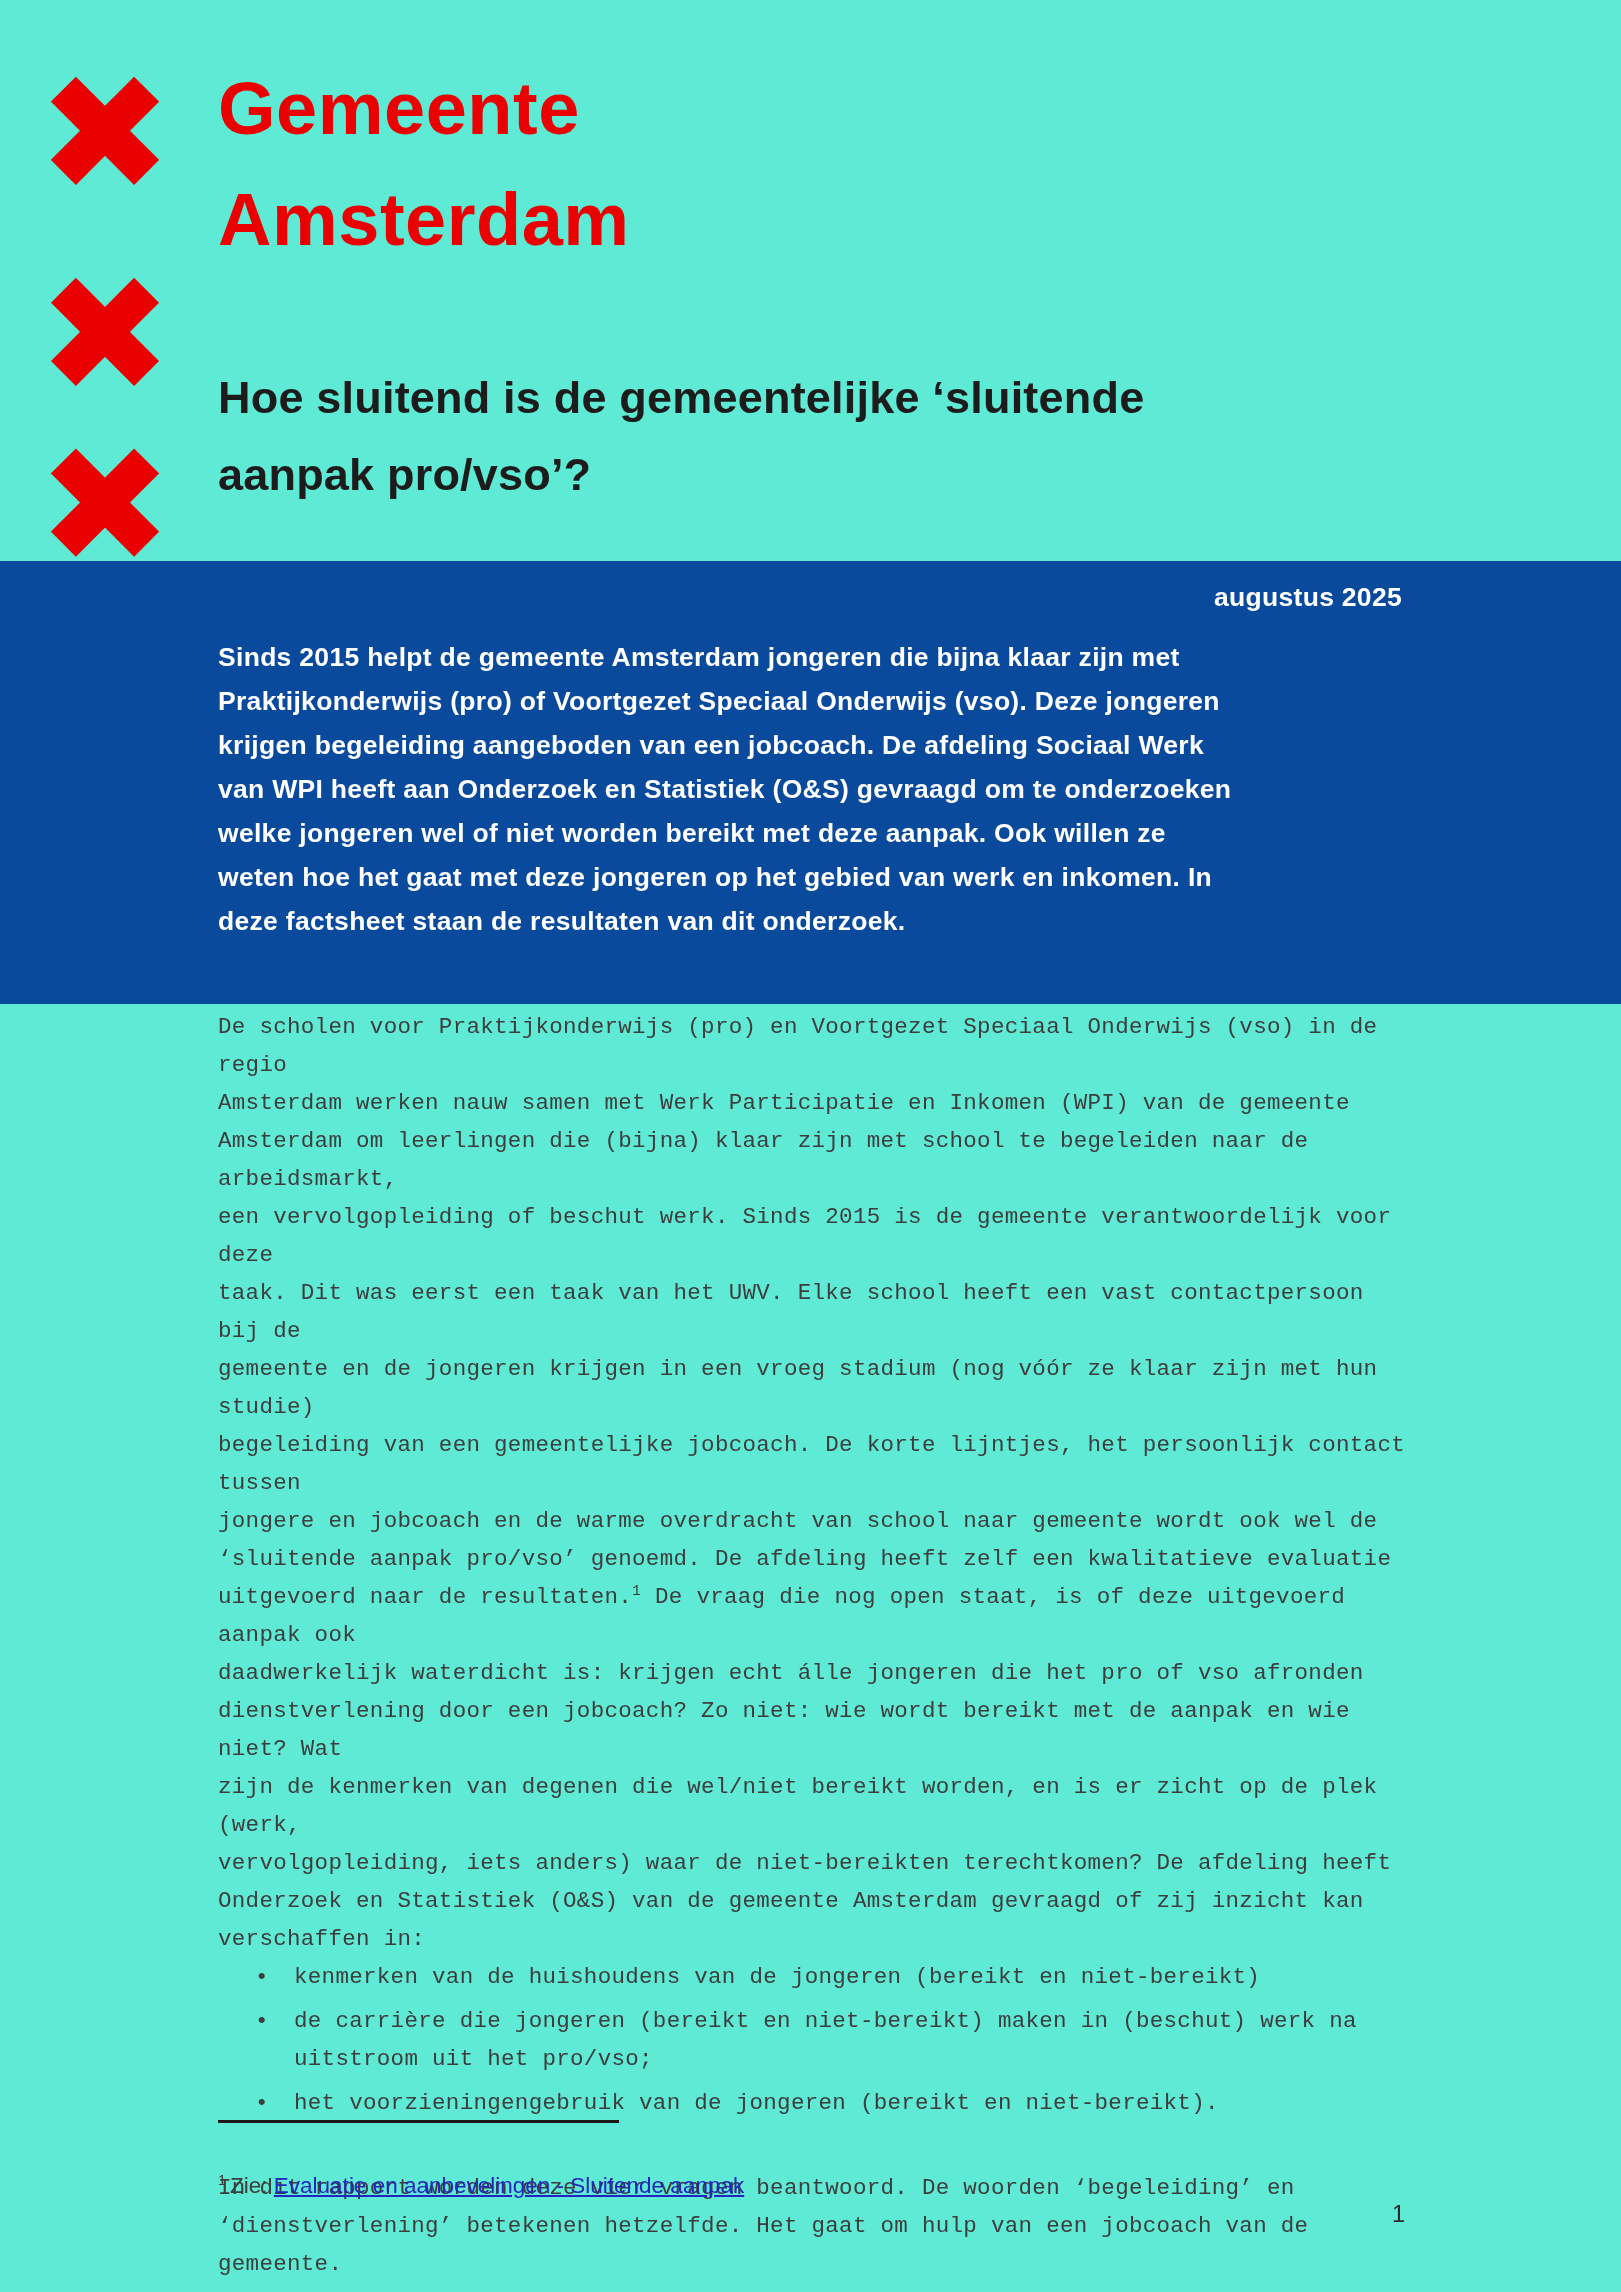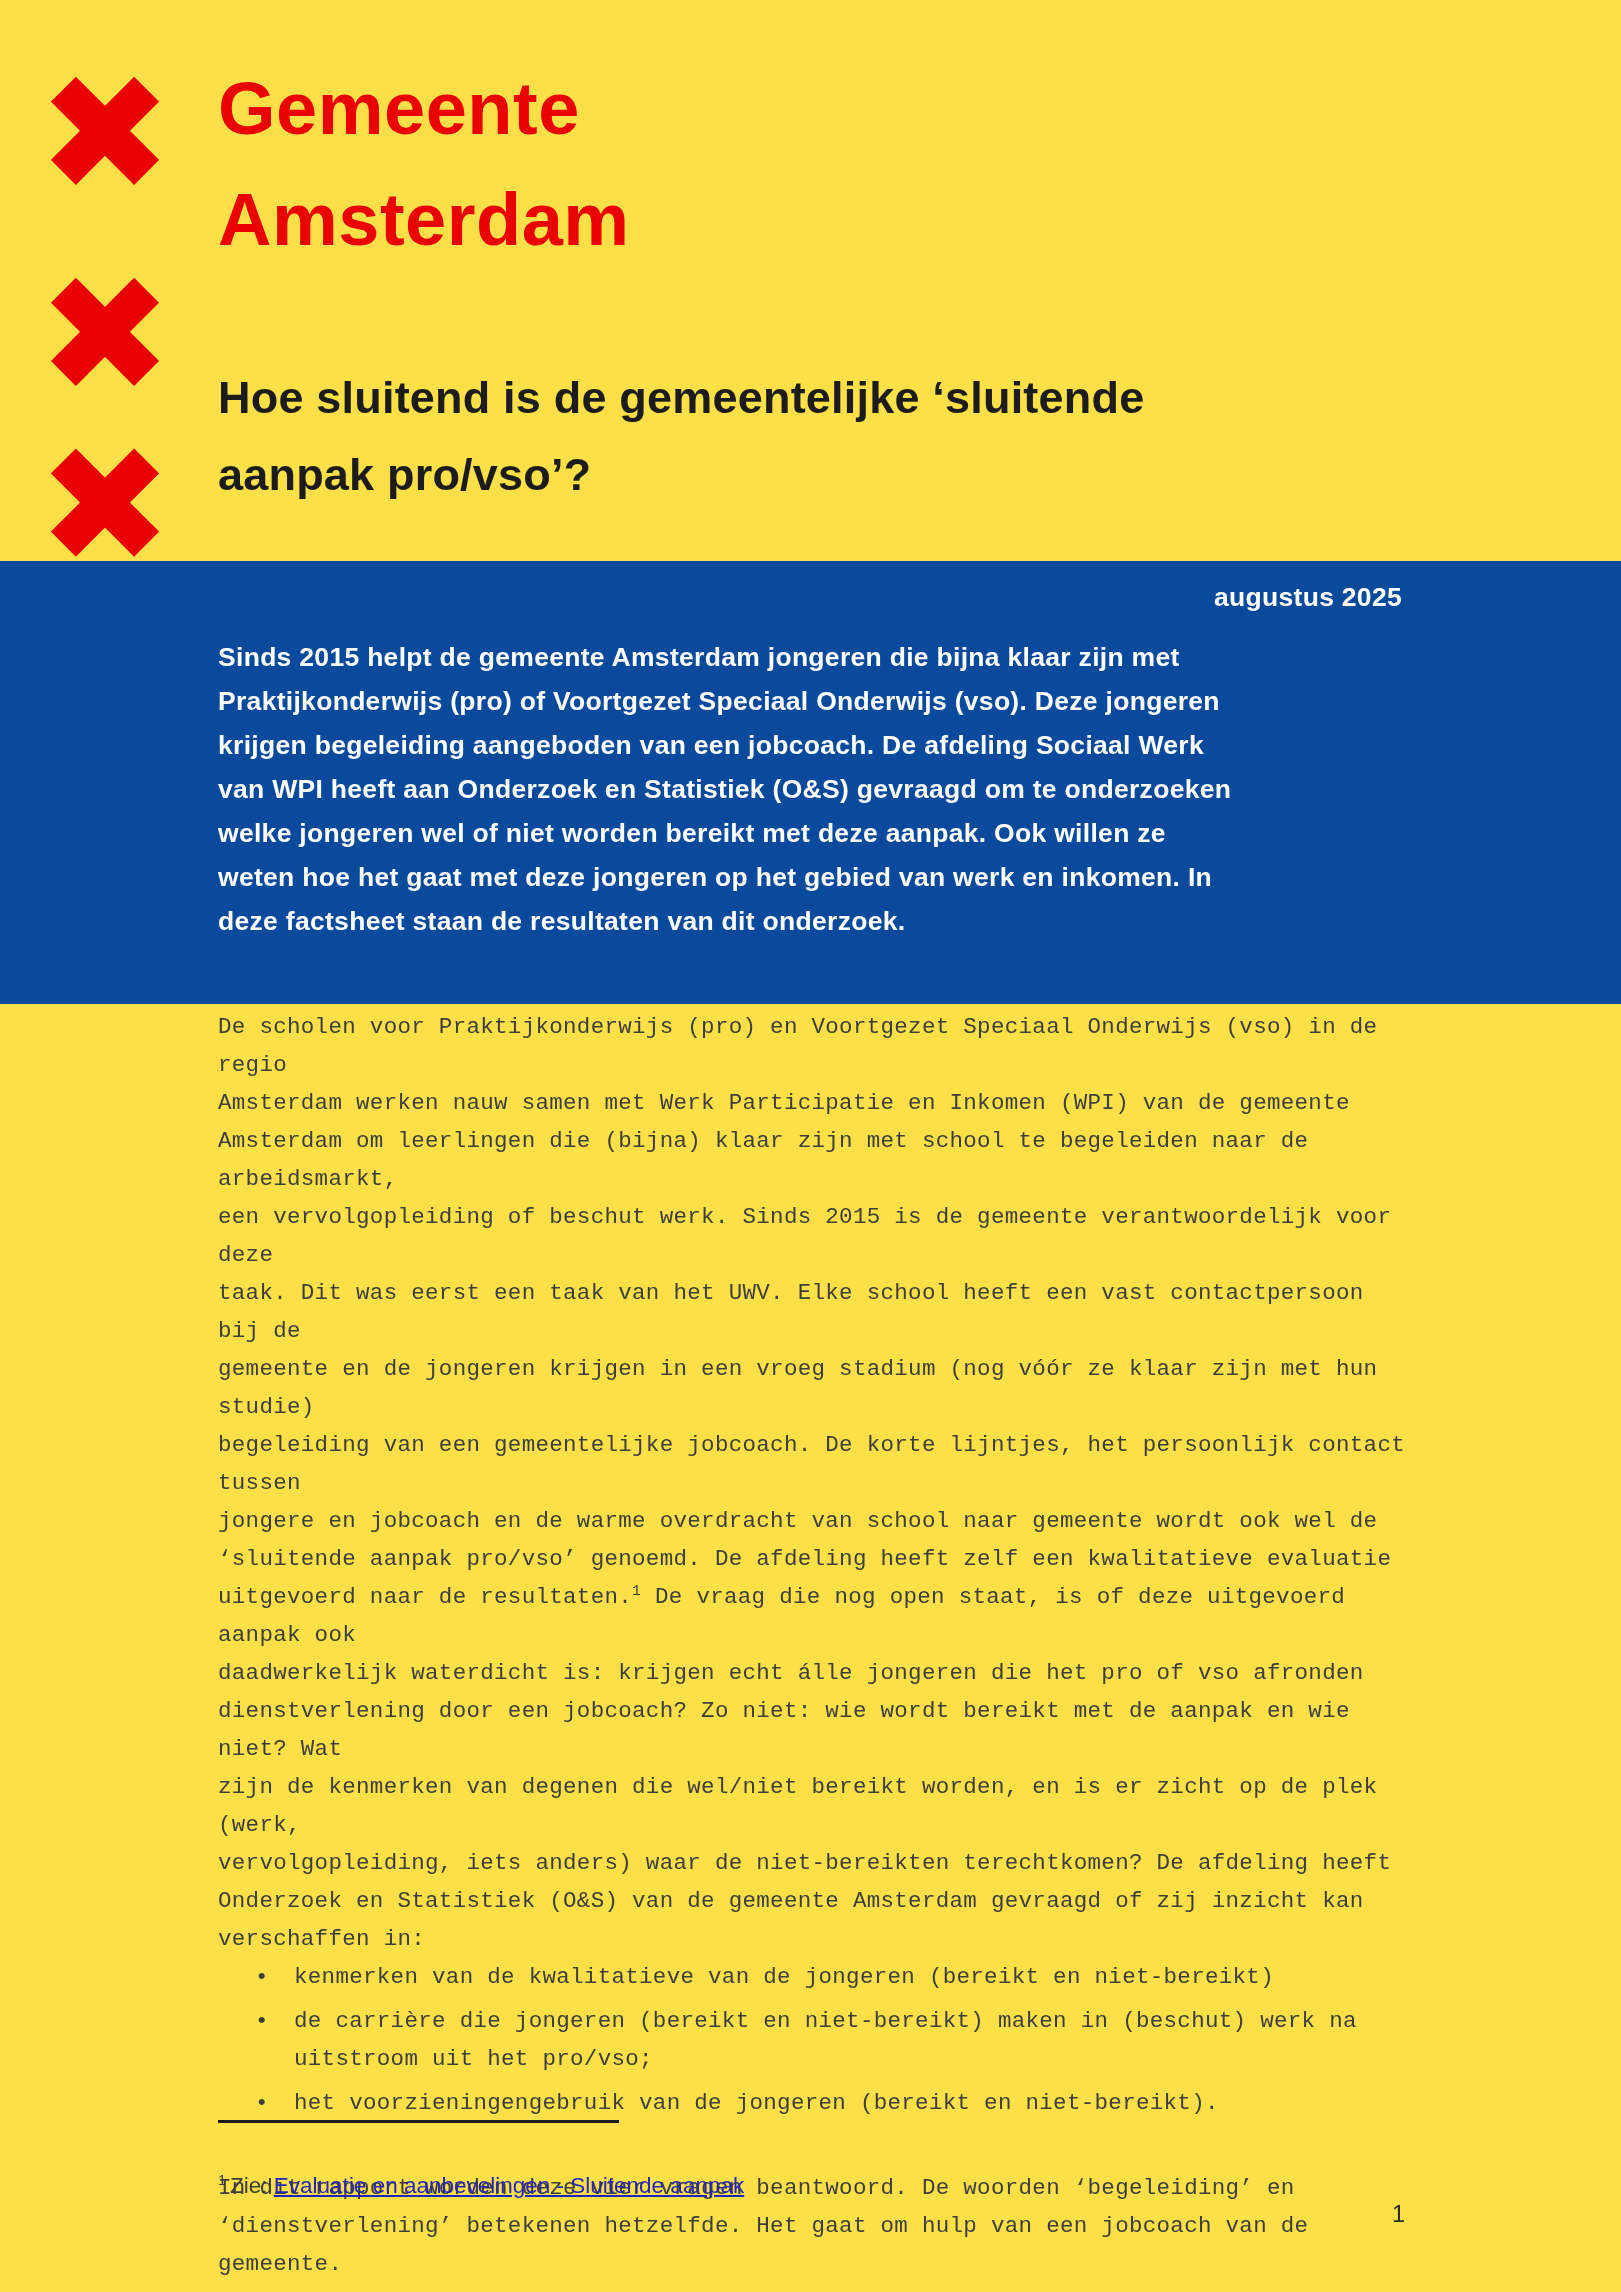--- a/index.html
+++ b/index.html
@@ -16,7 +16,7 @@
     position:relative;
     width:1621px;
     height:2293px;
-    background:#fde047;
+    background:#5eead4;
     font-family:"Liberation Sans", sans-serif;
     overflow:hidden;
   }

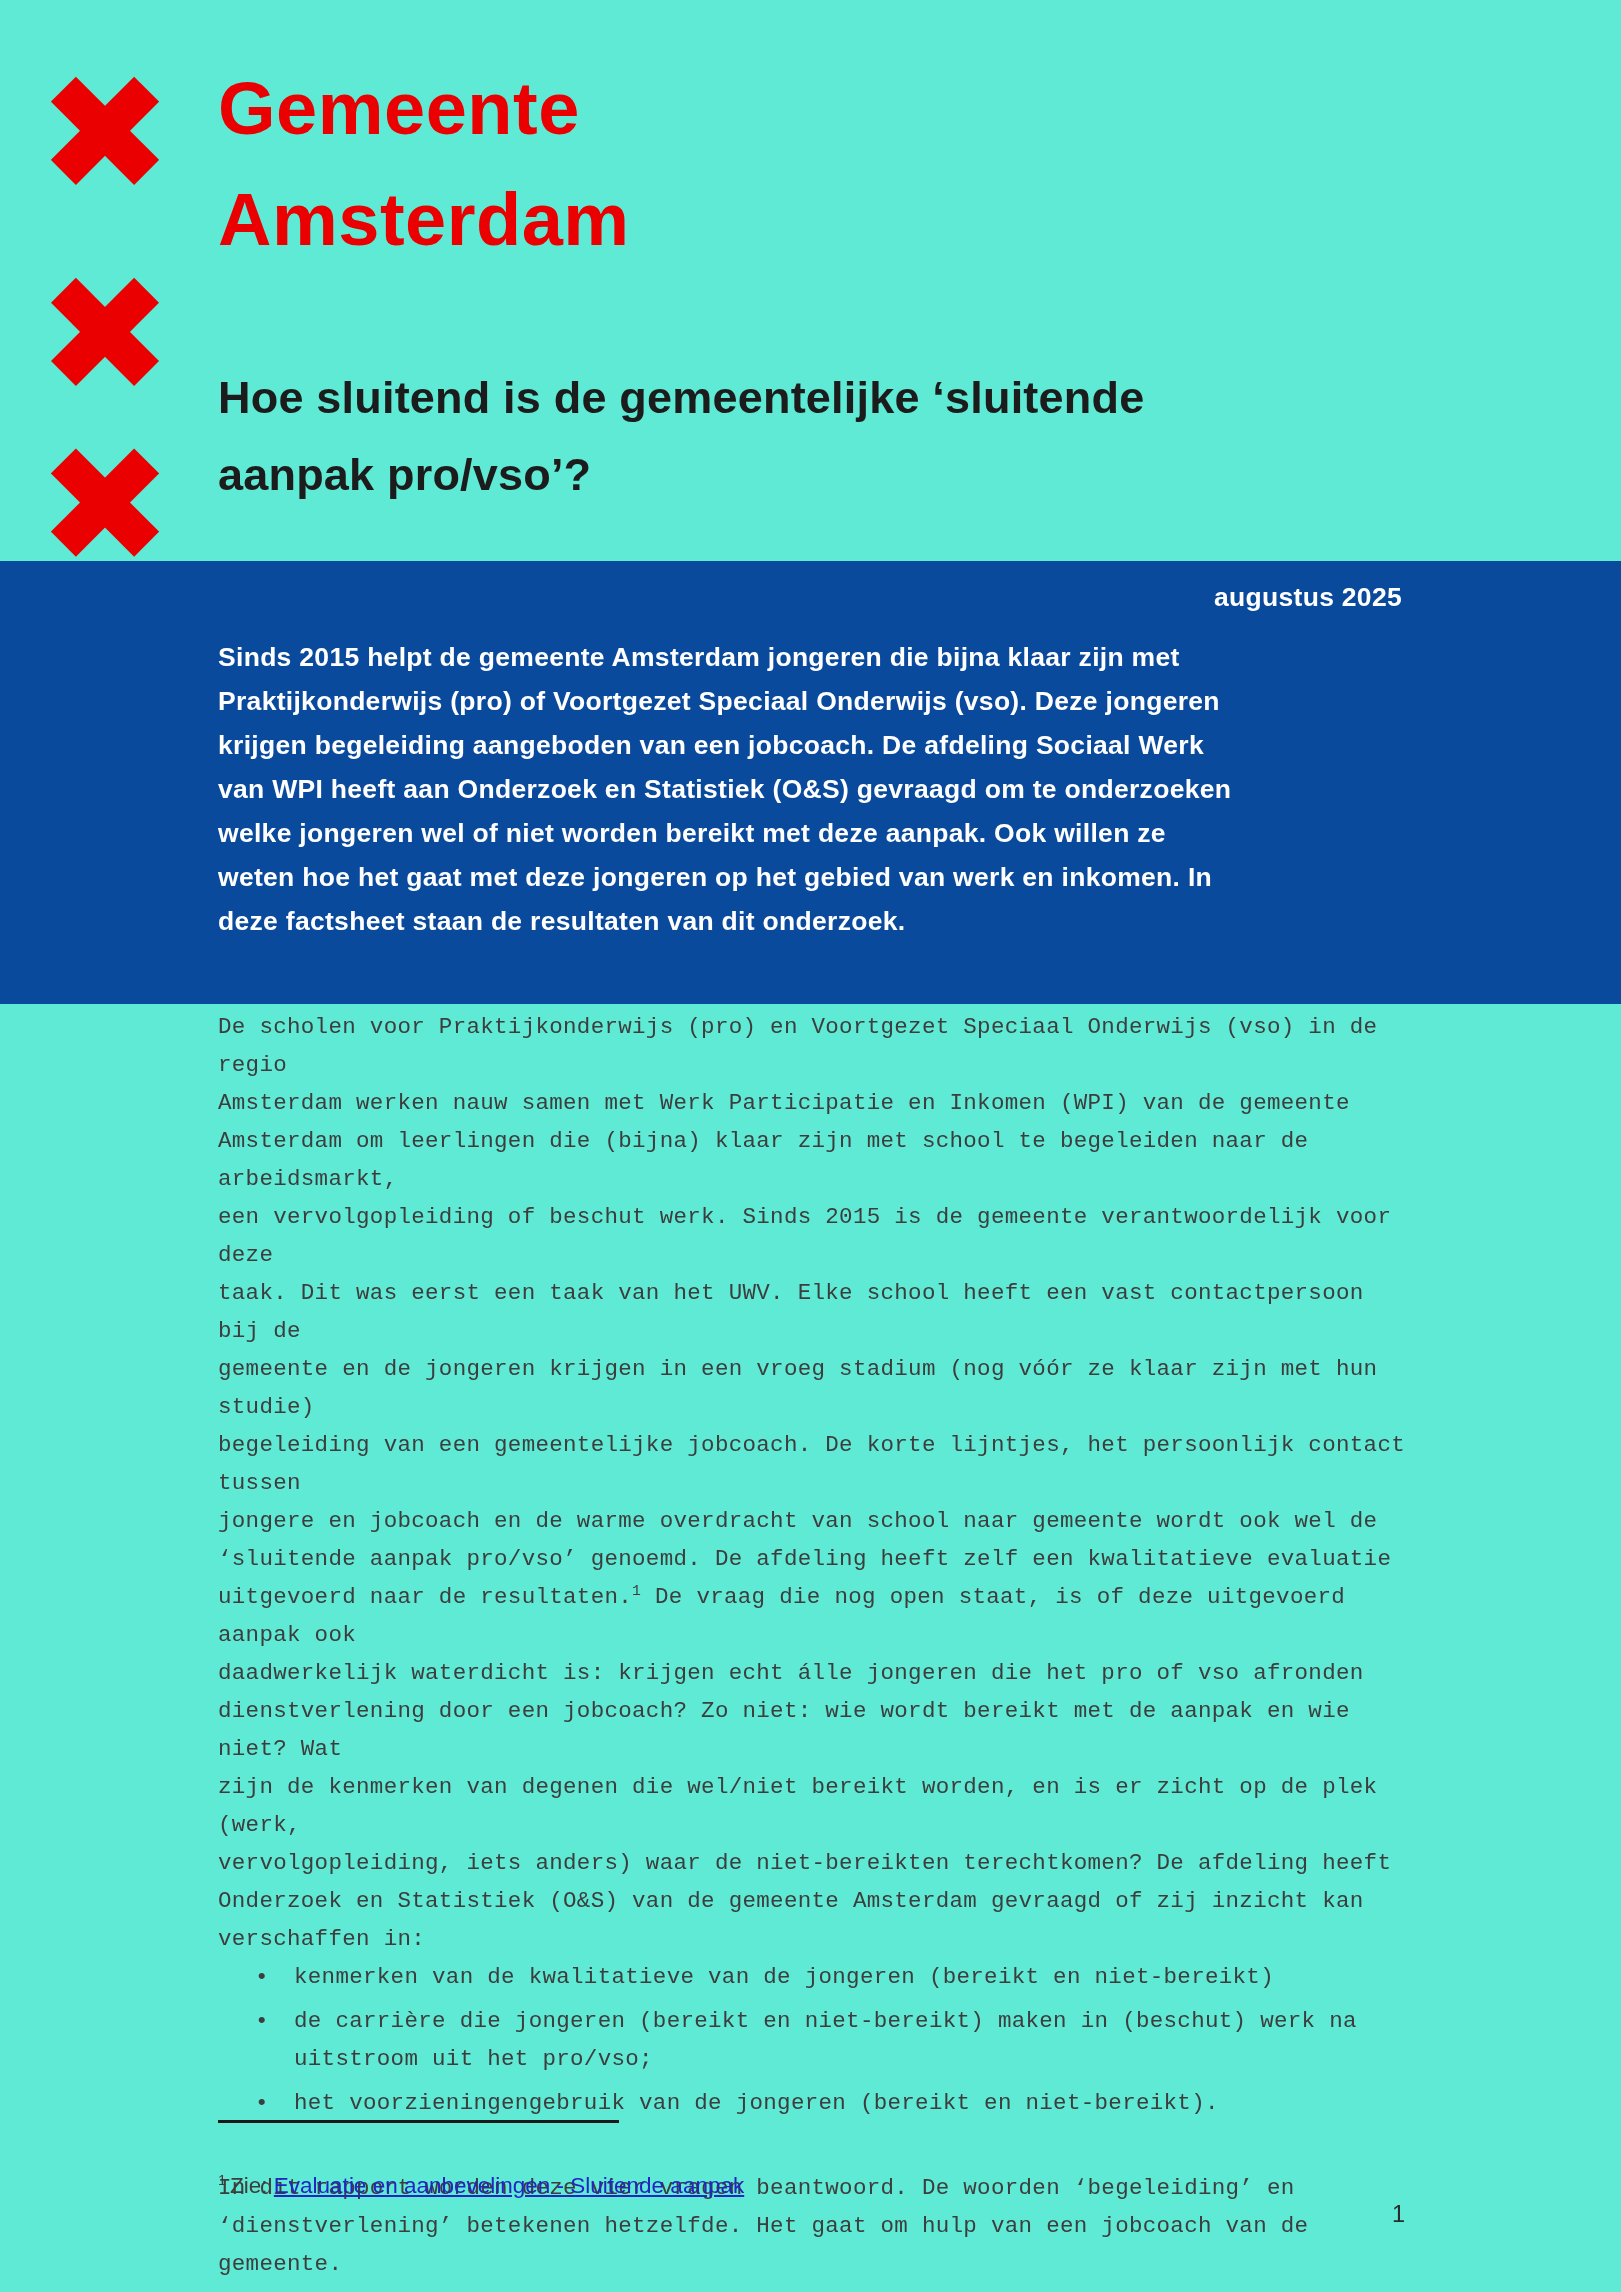--- a/index.html
+++ b/index.html
@@ -228,7 +228,7 @@
     </div>
 
     <ul class="bullets">
-      <li>kenmerken van de kwalitatieve van de jongeren (bereikt en niet-bereikt)</li>
+      <li>kenmerken van de huishoudens van de jongeren (bereikt en niet-bereikt)</li>
       <li>de carrière die jongeren (bereikt en niet-bereikt) maken in (beschut) werk na uitstroom uit het pro/vso;</li>
       <li>het voorzieningengebruik van de jongeren (bereikt en niet-bereikt).</li>
     </ul>

